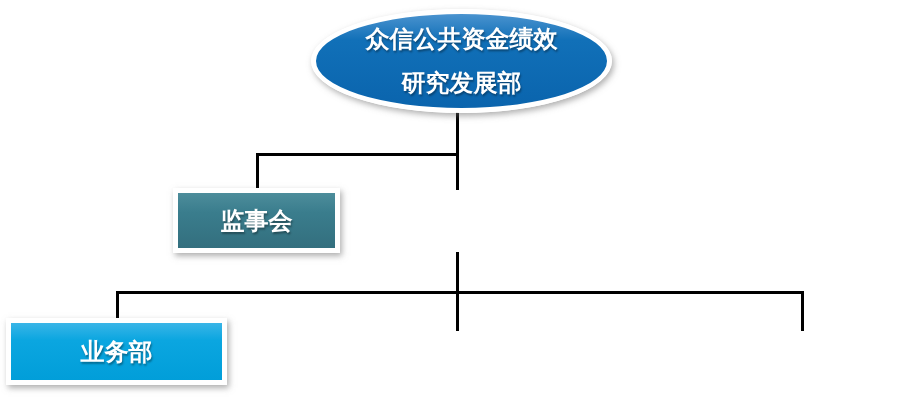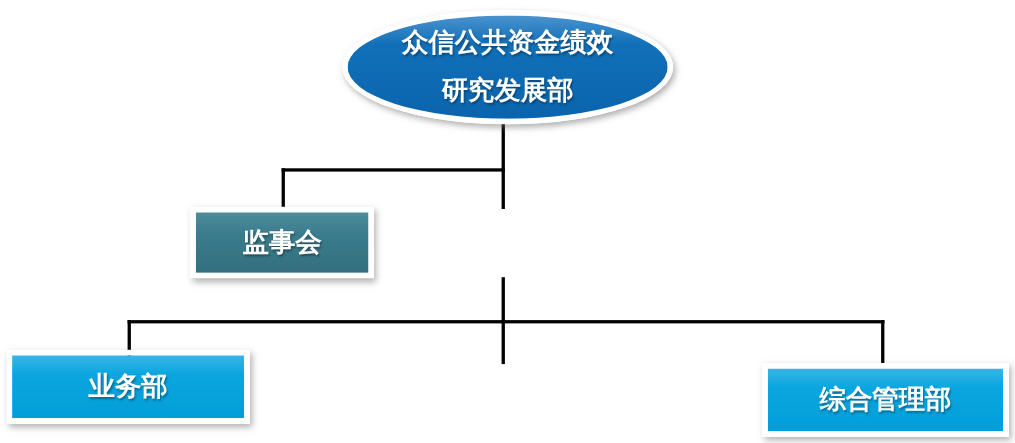--- a/index.html
+++ b/index.html
@@ -65,9 +65,6 @@
   <div class="node cyan" style="left:6px;top:318px;width:221px;height:67px;">
     <span>业务部</span>
   </div>
-  <div class="node cyan" style="left:693px;top:330px;width:224px;height:67px;">
-    <span>综合管理部</span>
-  </div>
 
 </div>
 

